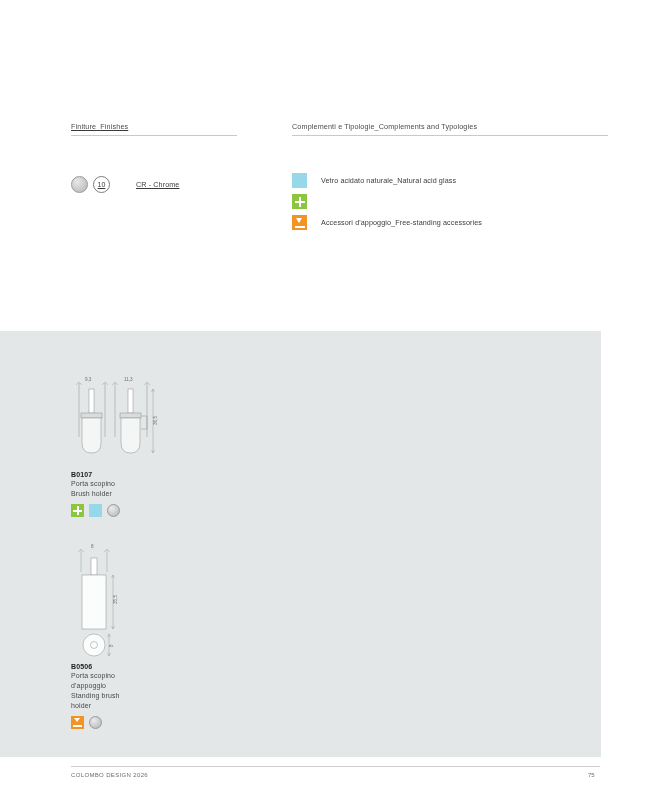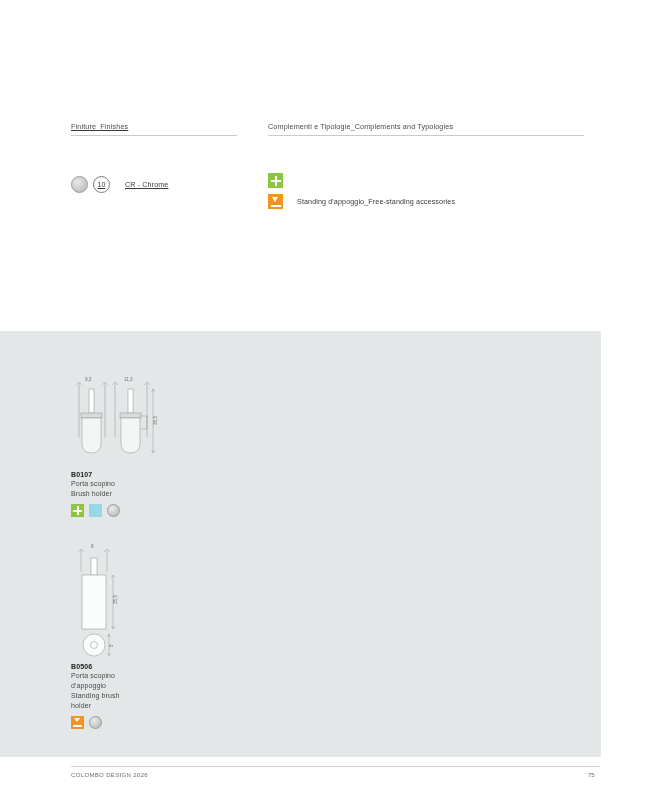--- a/index.html
+++ b/index.html
@@ -28,7 +28,7 @@
     top: 0;
   }
   .legend-col.left  { left: 71px;  width: 166px; text-decoration: underline; }
-  .legend-col.right { left: 268px; width: 316px; }
+  .legend-col.right { left: 292px; width: 316px; }
 
   .col-title {
     font-size: 7.2px;

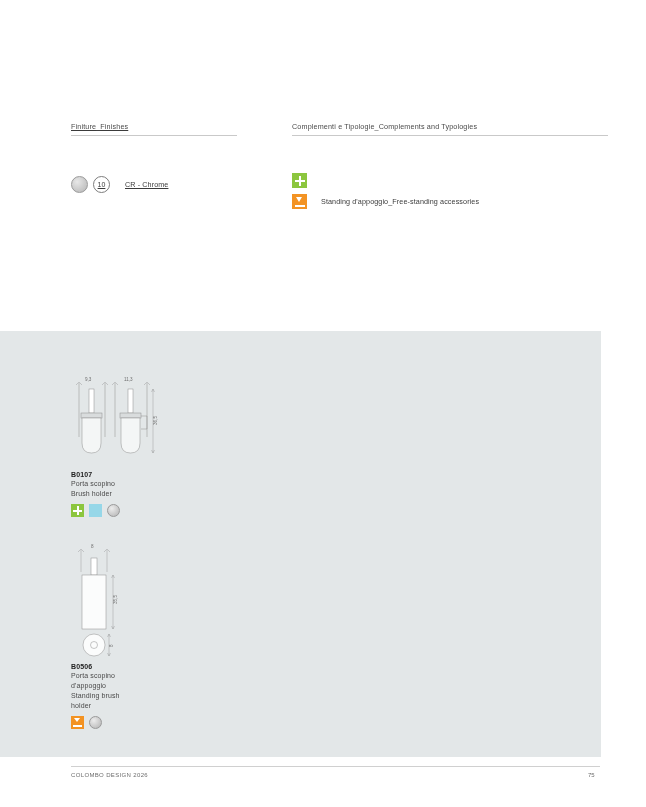--- a/index.html
+++ b/index.html
@@ -70,7 +70,7 @@
     color: #3b3b3b;
   }
   .finish-label {
-    margin-left: 15px;
+    margin-left: 26px;
     font-size: 7.2px;
     letter-spacing: 0.1px;
     color: #3b3b3b;

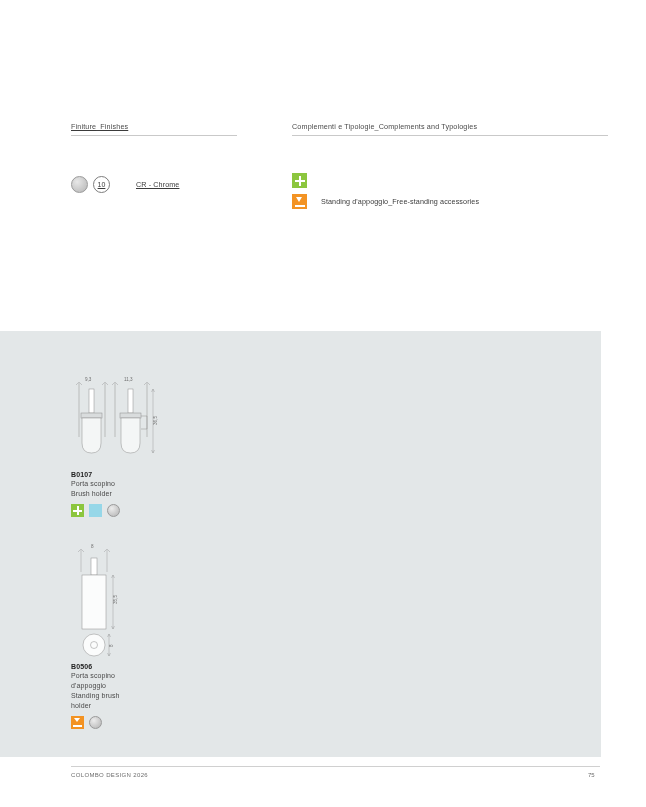--- a/index.html
+++ b/index.html
@@ -255,6 +255,10 @@
 
     <div class="typo-list">
 
+      <div class="typo-row">
+        <div class="typo-icon icon-glass"></div>
+        <div class="typo-text">Vetro acidato naturale_Natural acid glass</div>
+      </div>
 
       <div class="typo-row">
         <div class="typo-icon icon-screw"></div>

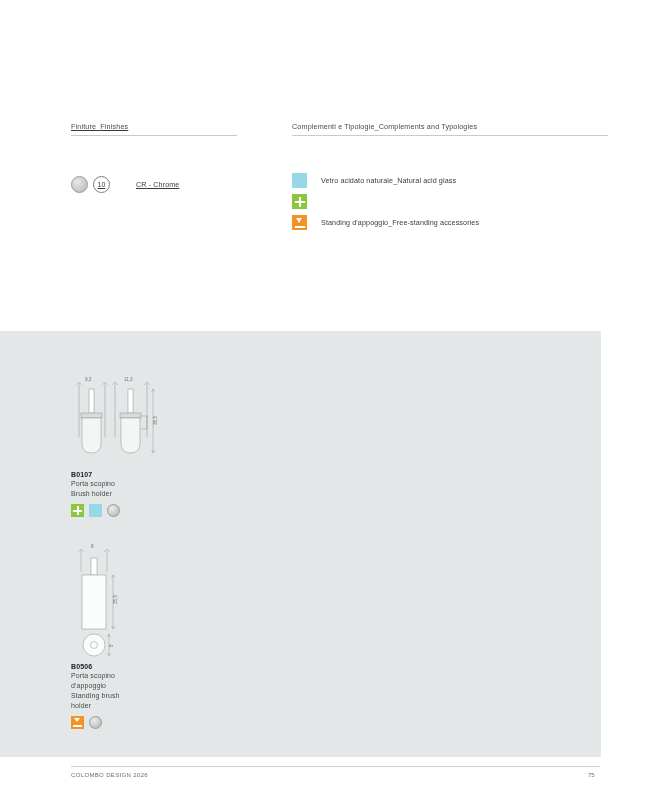--- a/index.html
+++ b/index.html
@@ -269,7 +269,7 @@
           <span class="arrow"></span>
           <span class="base"></span>
         </div>
-        <div class="typo-text">Standing d'appoggio_Free-standing accessories</div>
+        <div class="typo-text">Accessori d'appoggio_Free-standing accessories</div>
       </div>
 
     </div>

